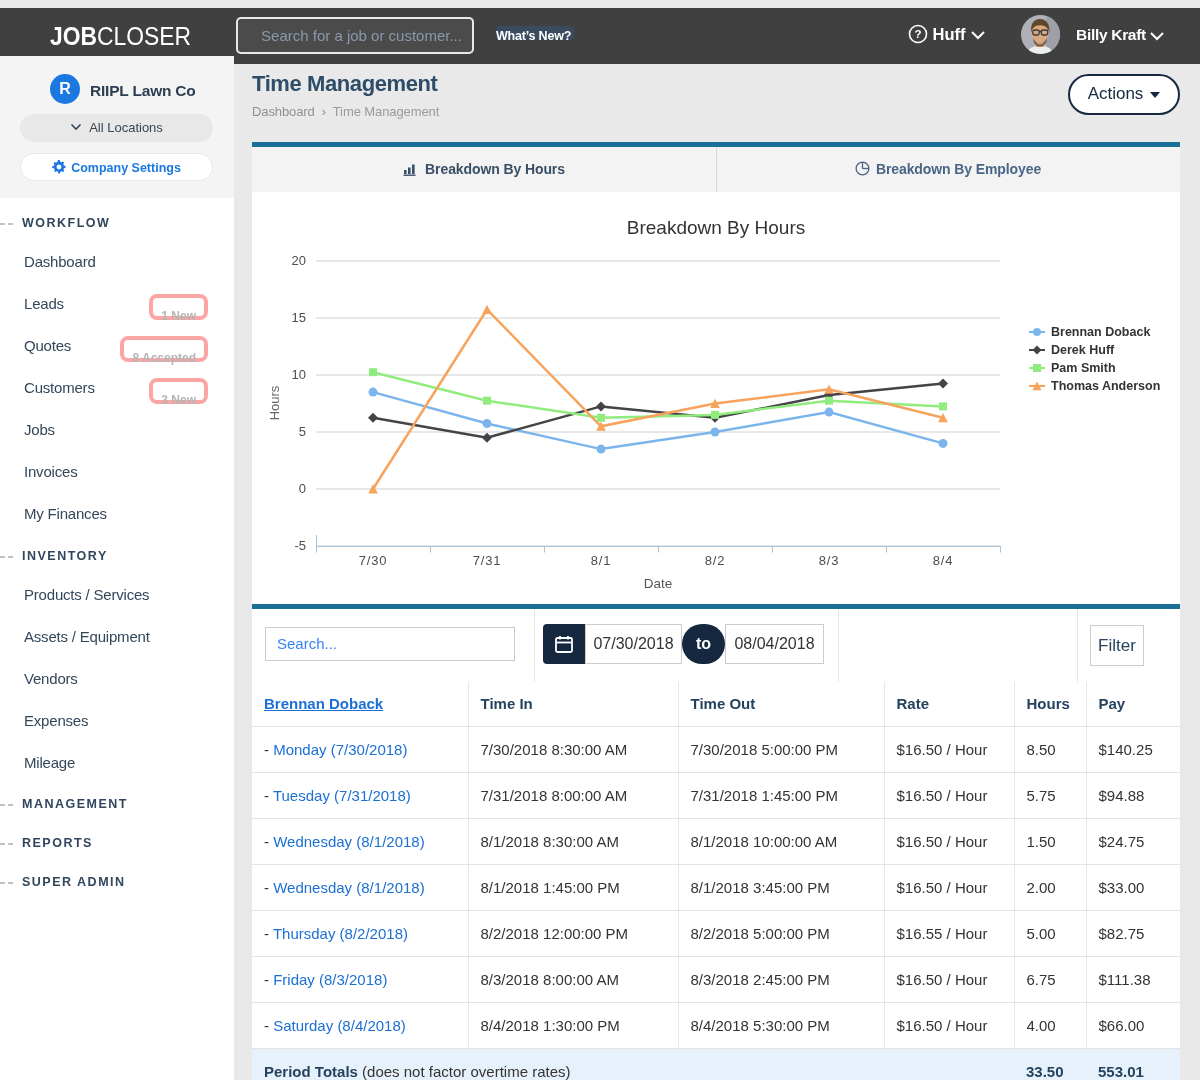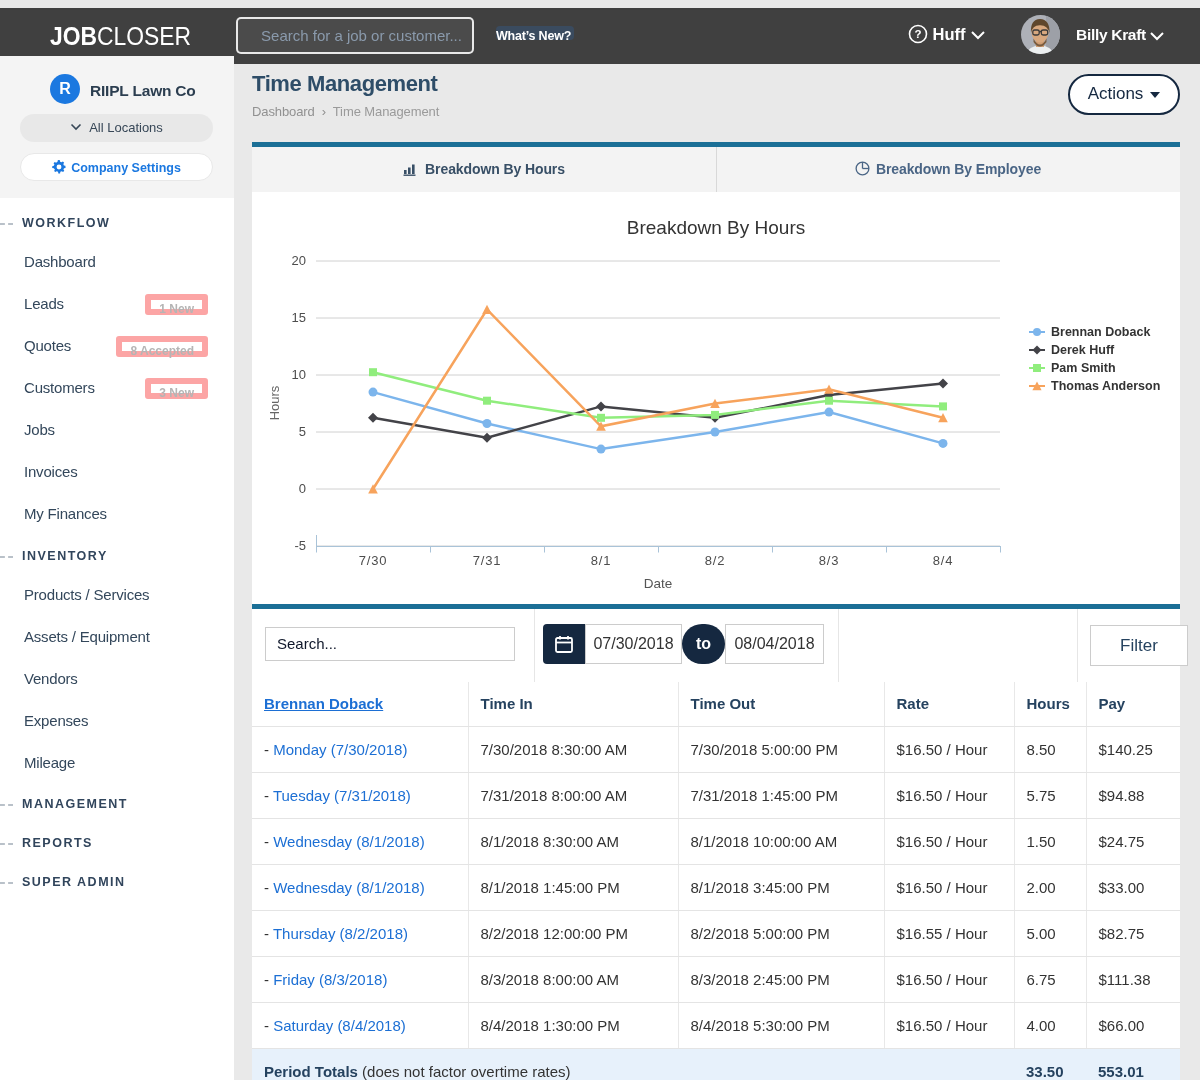--- a/index.html
+++ b/index.html
@@ -27,7 +27,7 @@
 .sechead { position:absolute; left:22px; font-size:12.5px; font-weight:700; letter-spacing:1.5px; color:#31455c; }
 .sechead:before { content:""; position:absolute; left:-22px; top:7px; width:13px; border-top:2px dashed #b9c1c9; }
 .navitem { position:absolute; left:24px; font-size:15px; letter-spacing:-0.2px; color:#33475b; }
-.badge { position:absolute; font-size:12px; font-weight:700; color:#b5b5b5; border:6px solid #fca5a5; border-radius:3px; height:21px; line-height:19px; padding:0 8px; }
+.badge { position:absolute; font-size:12px; font-weight:700; color:#b5b5b5; border:4px solid #fca5a5; border-radius:8px; height:21px; line-height:19px; padding:9px 8px; }
 
 
 #pagetitle { position:absolute; left:252px; top:71px; font-size:22px; font-weight:700; letter-spacing:-0.4px; color:#2e4d68; }

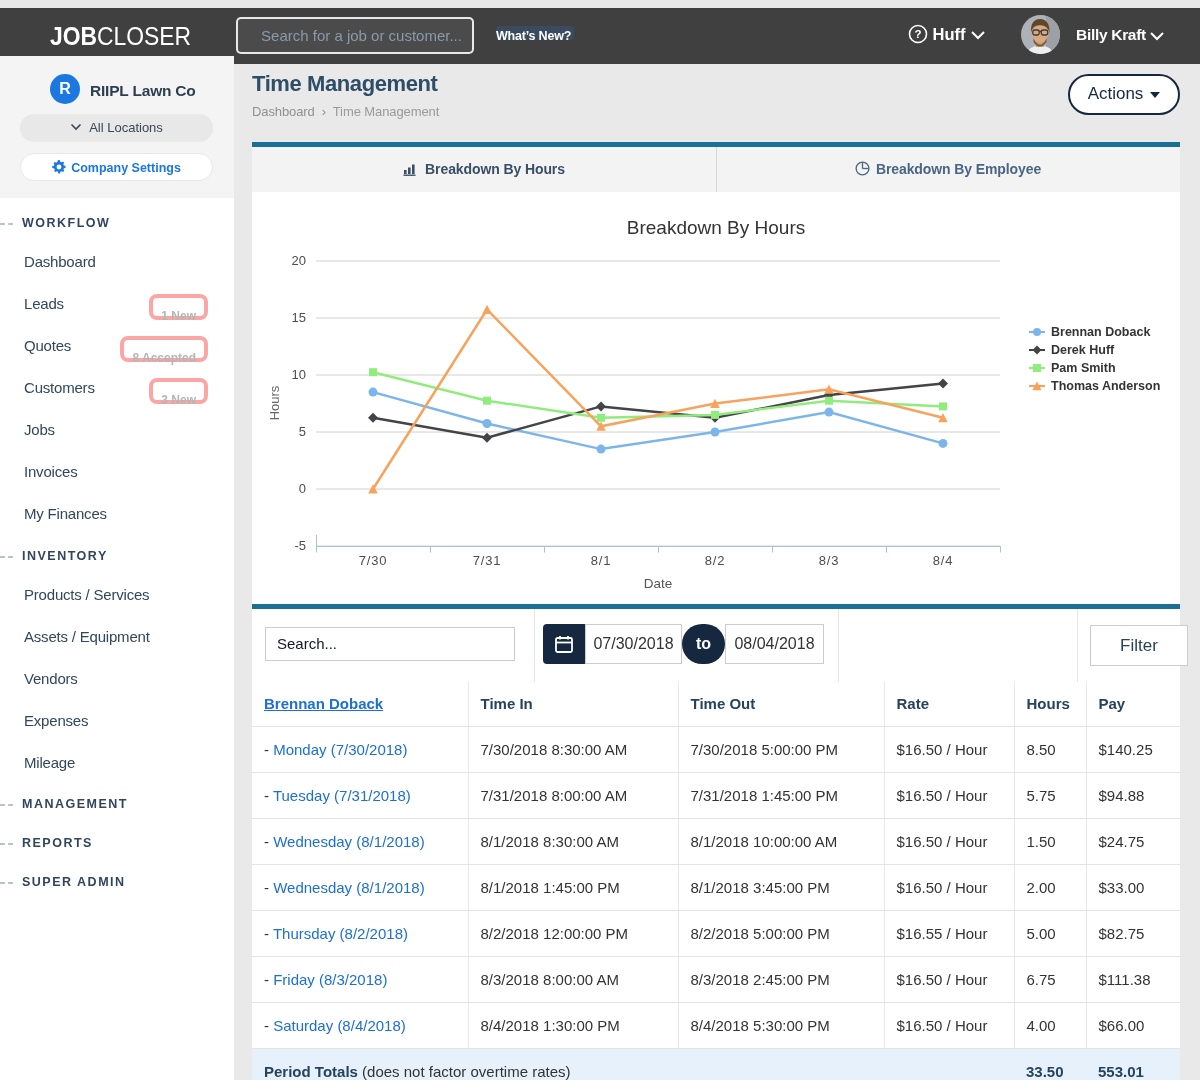--- a/index.html
+++ b/index.html
@@ -50,7 +50,7 @@
 #tealbar2 { position:absolute; left:252px; top:604px; width:928px; height:5px; background:#1b6f96; }
 #filterrow { position:absolute; left:252px; top:609px; width:928px; height:73px; background:#fff; }
 .vsep { position:absolute; top:0; width:1px; height:73px; background:#e6e6e6; }
-#fsearch { position:absolute; left:13px; top:18px; width:250px; height:34px; border:1px solid #ccc; color:#0f172a; font-size:15px; line-height:32px; padding-left:11px; background:#fff; }
+#fsearch { position:absolute; left:13px; top:18px; width:250px; height:34px; border:1px solid #ccc; color:#3b82f6; font-size:15px; line-height:32px; padding-left:11px; background:#fff; }
 #calbtn { position:absolute; left:291px; top:15px; width:42px; height:40px; background:#152840; border-radius:4px 0 0 4px; }
 #date1 { position:absolute; left:333px; top:15px; width:97px; height:40px; border:1px solid #ccc; background:#fff; color:#333; font-size:16px; text-align:center; line-height:38px; }
 #tobox { position:absolute; left:430px; top:15px; width:43px; height:40px; background:#152840; color:#fff; font-size:16px; font-weight:700; text-align:center; line-height:40px;border-radius:20px; }

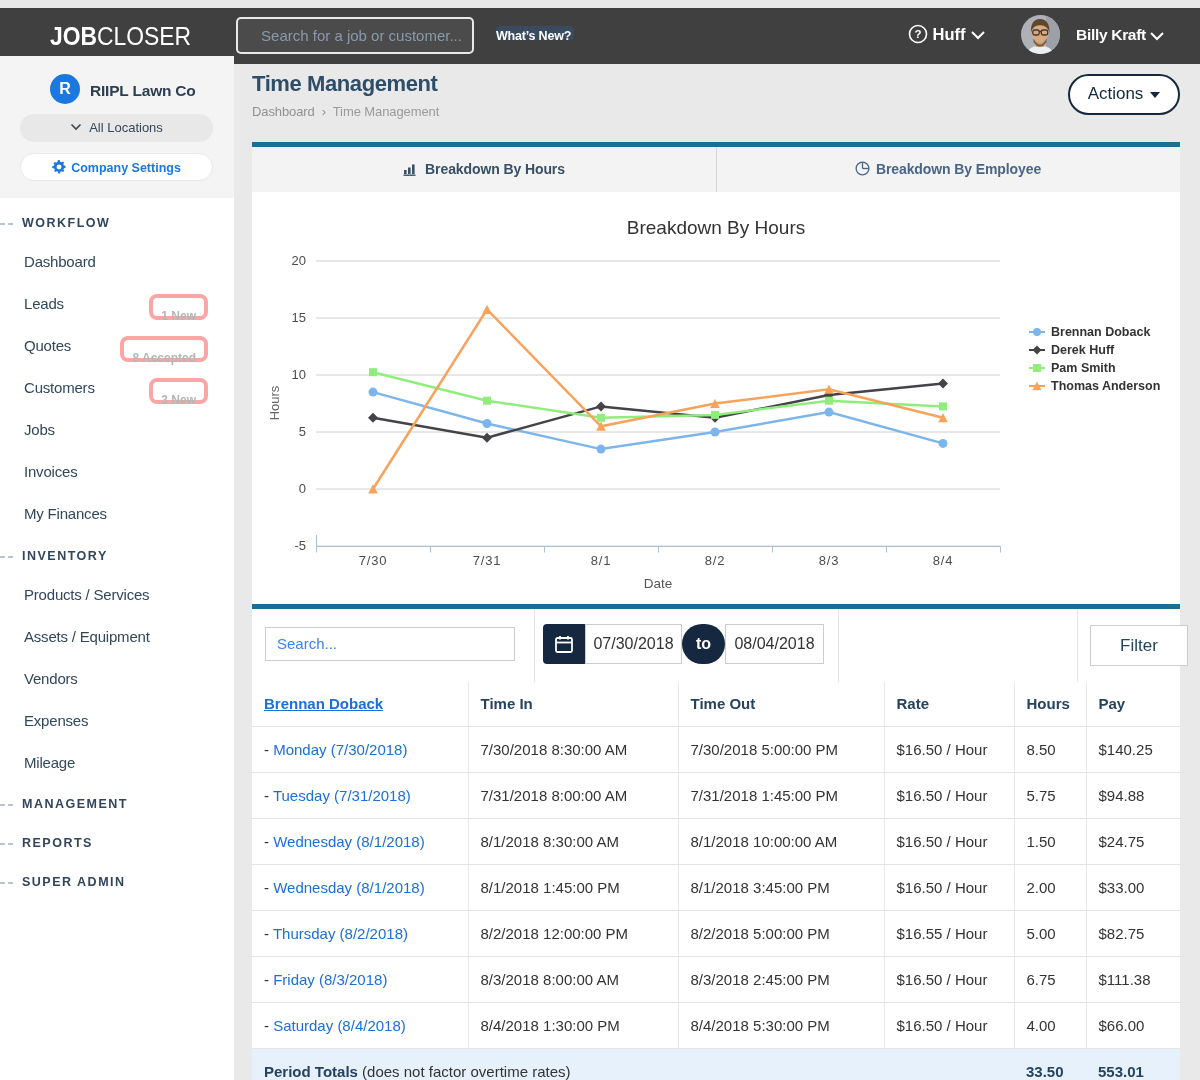--- a/index.html
+++ b/index.html
@@ -57,7 +57,7 @@
 #date2 { position:absolute; left:473px; top:15px; width:99px; height:40px; border:1px solid #ccc; background:#fff; color:#333; font-size:16px; text-align:center; line-height:38px; }
 #empsel { position:absolute; left:600px; top:17px; width:212px; height:36px; border:1px solid #bbb; background:#fff; color:#333; font-size:16px; line-height:34px; padding-left:14px; }
 #empsel .selcaret { position:absolute; right:14px; top:14px; width:0; height:0; border-left:4.5px solid transparent; border-right:4.5px solid transparent; border-top:6px solid #333; }
-#filterbtn { position:absolute; left:838px; top:16px; width:98px; height:41px; border:1px solid #ccc; background:#fff; color:#25425f; font-size:17px; text-align:center; line-height:39px; }
+#filterbtn { position:absolute; left:838px; top:16px; width:54px; height:41px; border:1px solid #ccc; background:#fff; color:#25425f; font-size:17px; text-align:center; line-height:39px; }
 
 
 #tablewrap { position:absolute; left:252px; top:682px; width:928px; height:398px; background:#fff; }

